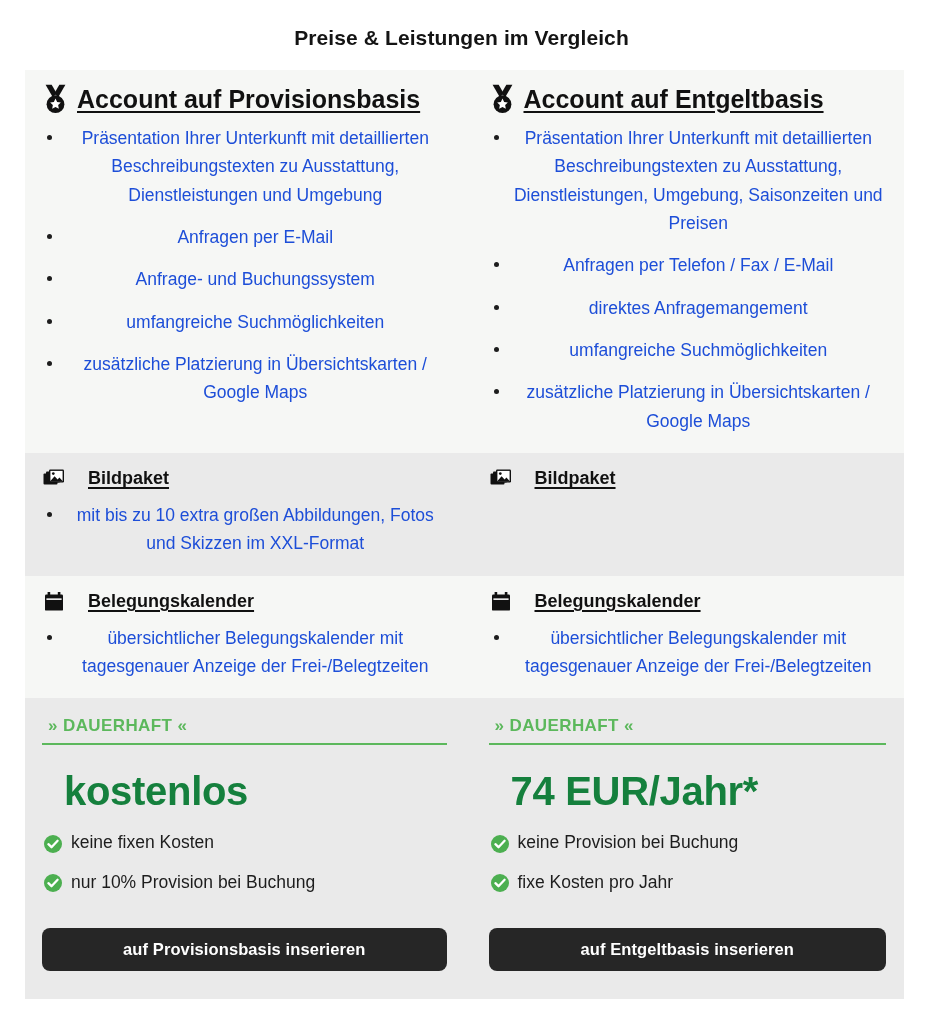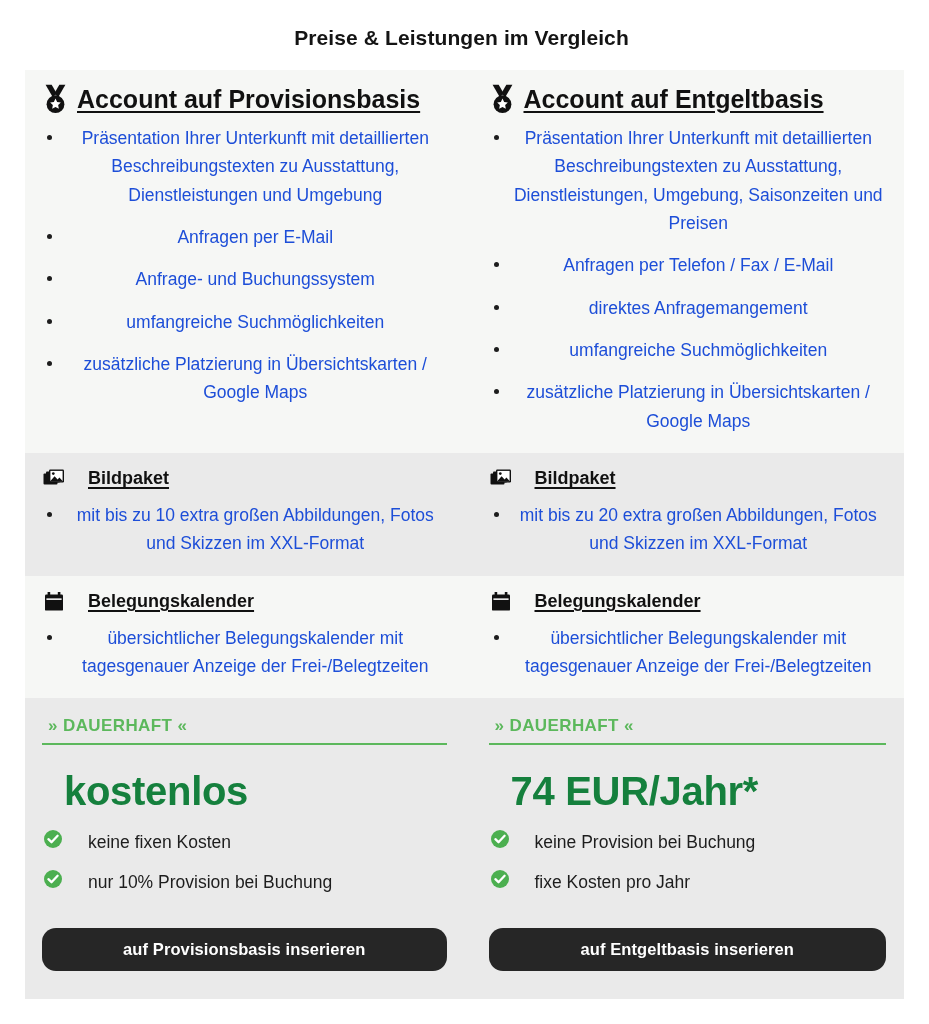--- a/index.html
+++ b/index.html
@@ -243,9 +243,6 @@
           </span>
           <span class="htext">Bildpaket</span>
         </div>
-        <ul class="feat">
-          <li>mit bis zu 20 extra großen Abbildungen, Fotos und Skizzen im XXL-Format</li>
-        </ul>
       </div>
     </div>
 

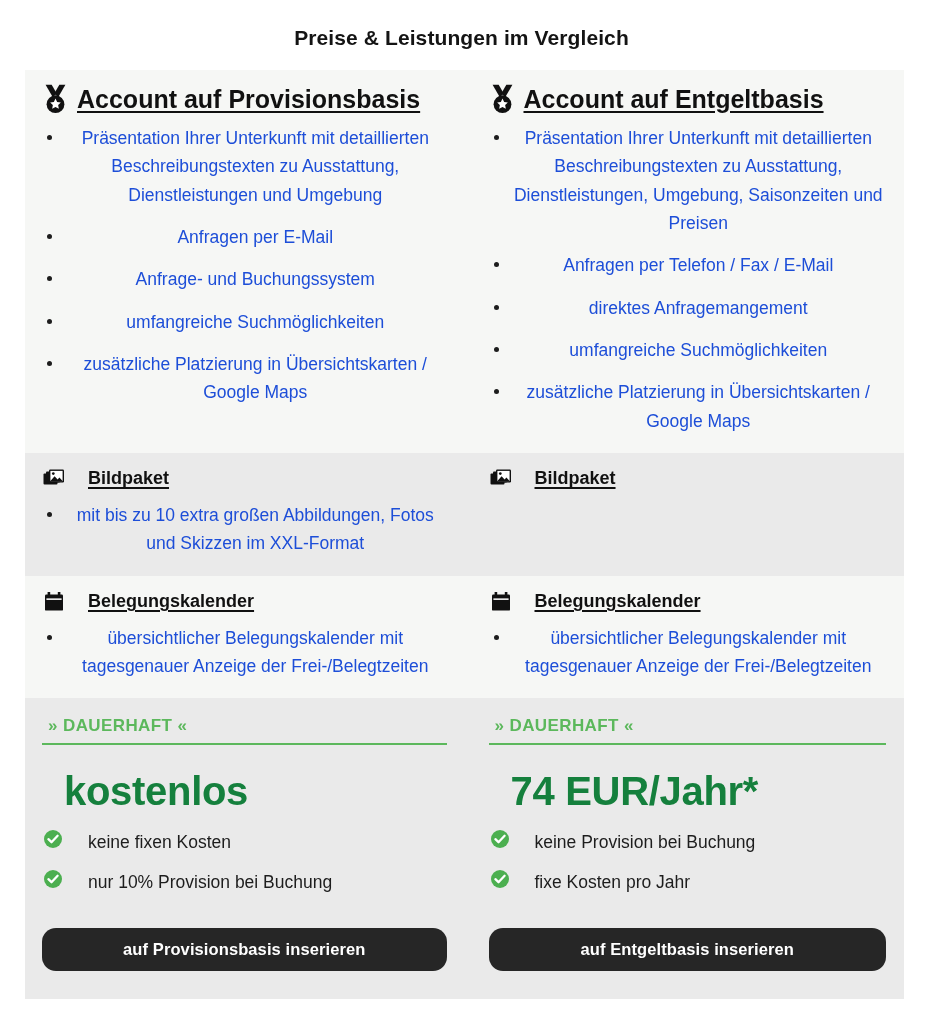--- a/index.html
+++ b/index.html
@@ -127,8 +127,8 @@
   }
   ul.checks li{
     display:flex;
-    align-items:flex-start;
-    gap:26px;
+    align-items:center;
+    gap:9px;
     font-size:17.5px;
     line-height:1.5;
     color:#1d1d1d;

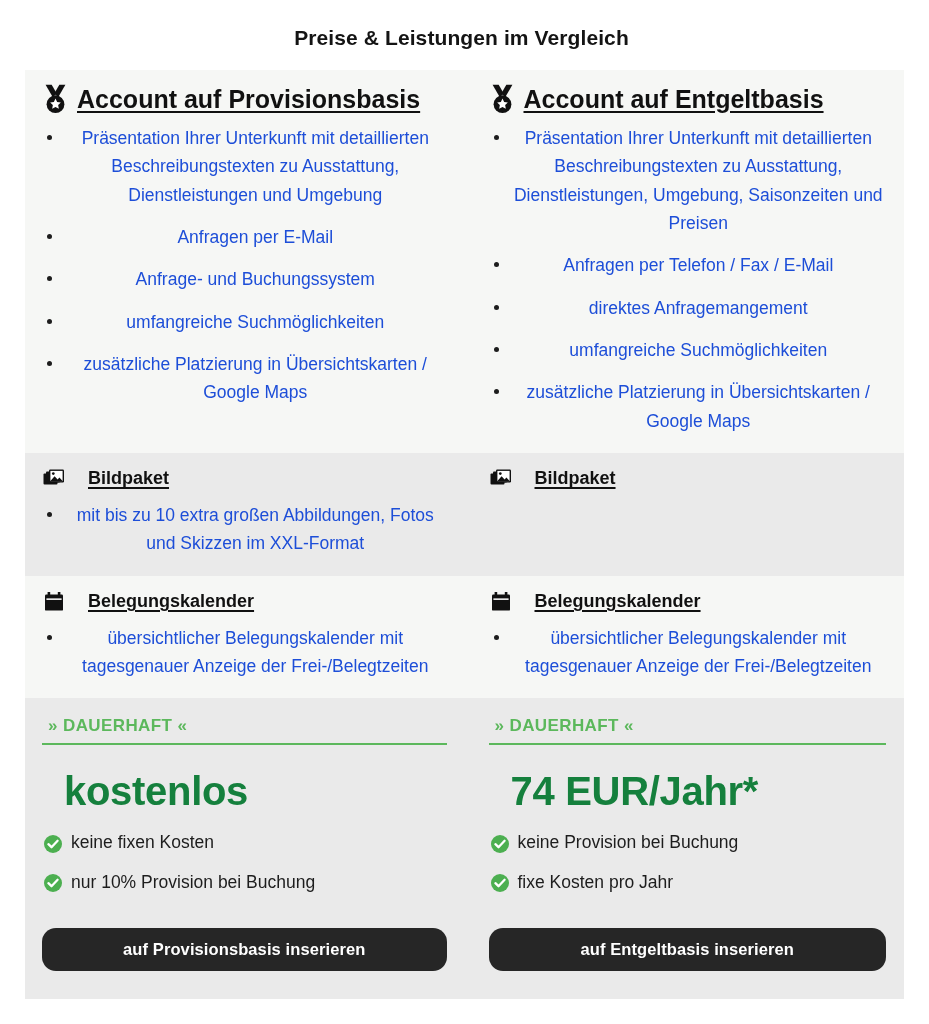--- a/index.html
+++ b/index.html
@@ -144,7 +144,7 @@
     background:#262626;
     color:#ffffff;
     border:0;
-    border-radius:14px;
+    border-radius:8px;
     font-family:inherit;
     font-size:16.5px;
     font-weight:bold;

